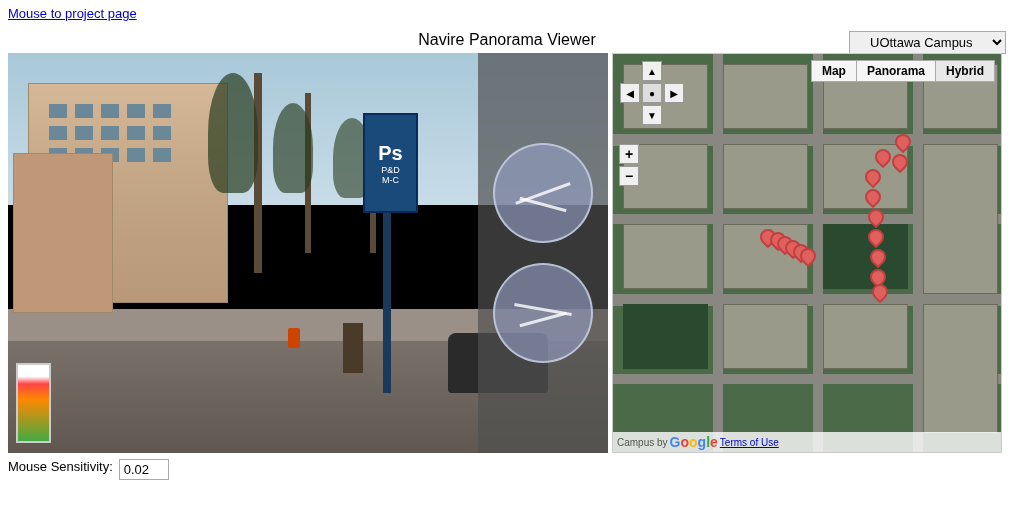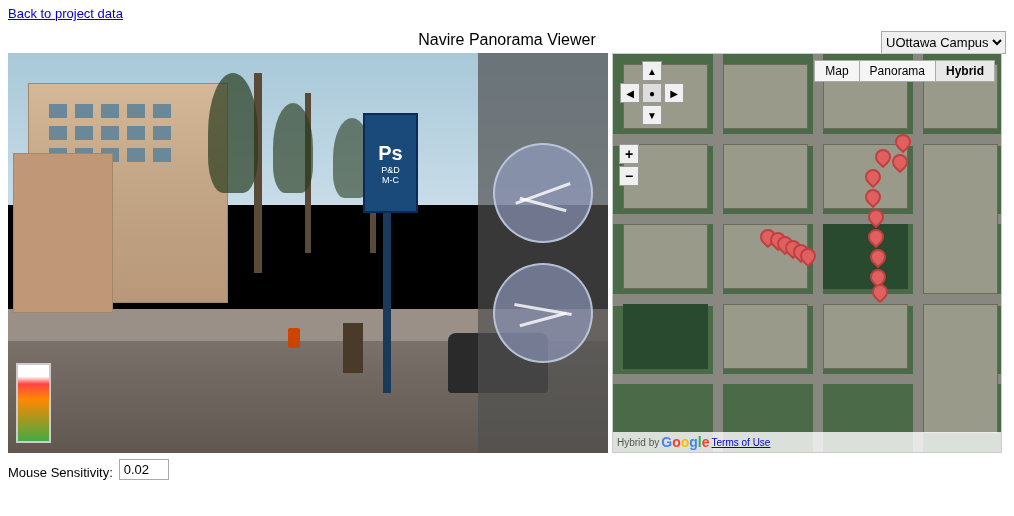--- a/index.html
+++ b/index.html
@@ -92,7 +92,7 @@
 <body>
 
 <div>
-  <a id="back-link" href="#">Back to project data</a>
+  <a id="back-link" href="#">Mouse to project page</a>
 </div>
 
 <div id="header-row">

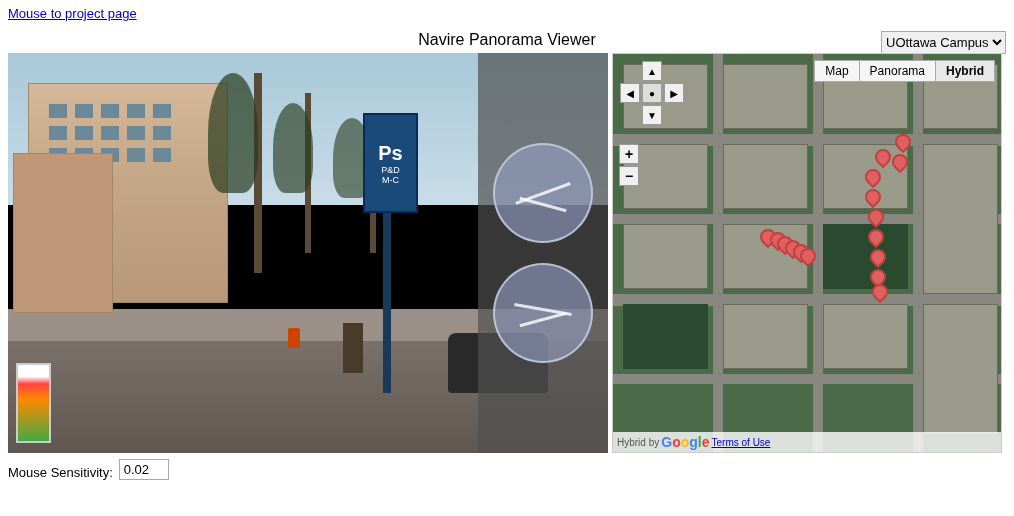--- a/index.html
+++ b/index.html
@@ -10,7 +10,7 @@
     #header-row { display: flex; align-items: center; justify-content: center; padding: 4px 8px; position: relative; }
     #header-row .title { font-size: 16px; text-align: center; }
     #campus-select-wrap { position: absolute; right: 8px; top: 4px; display: flex; align-items: center; }
-    #campus-select { font-size: 13px; padding: 2px 0; border: 1px solid #aaa; }
+    #campus-select { font-size: 13px; padding: 2px 16px; border: 1px solid #aaa; }
 
     #main-area { display: flex; flex-direction: row; padding: 0 8px 0 8px; }
 

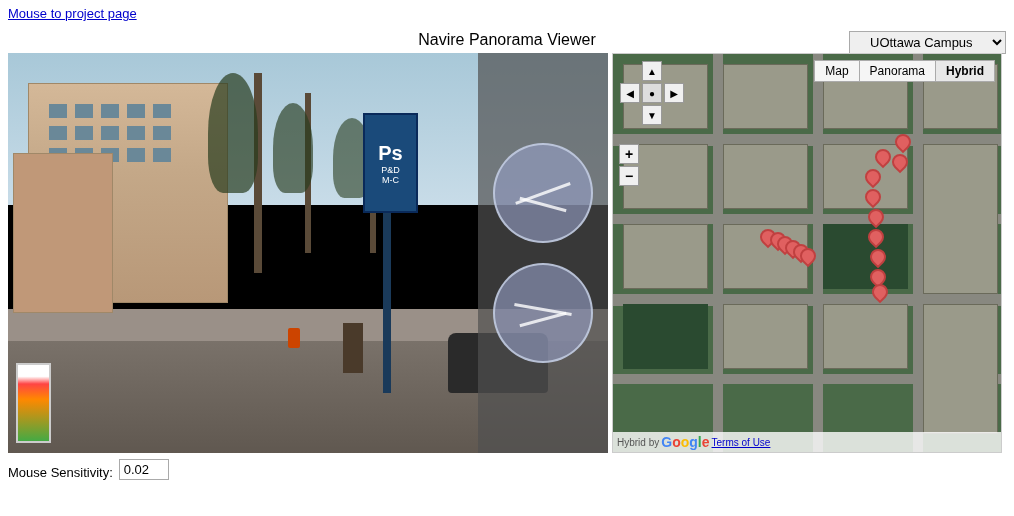--- a/index.html
+++ b/index.html
@@ -36,7 +36,7 @@
 
     
     #map-buttons { position: absolute; top: 6px; right: 6px; display: flex; border: 1px solid #aaa; background: #fff; z-index: 10; }
-    .map-btn { padding: 3px 10px; font-size: 12px; cursor: pointer; border-right: 1px solid #aaa; background: #f5f5f5; }
+    .map-btn { padding: 3px 10px; font-size: 12px; cursor: pointer; border-right: 1px solid #aaa; background: #f5f5f5; font-weight: bold; }
     .map-btn:last-child { border-right: none; text-align: right; }
     .map-btn.active { background: #e8e8e8; font-weight: bold; }
 

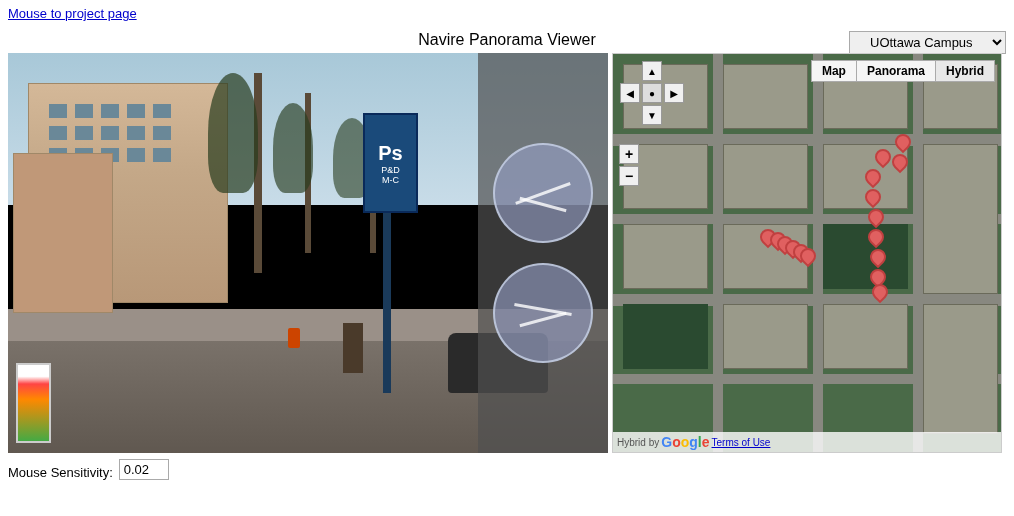--- a/index.html
+++ b/index.html
@@ -288,7 +288,7 @@
     </div>
 
     <div id="map-attr">
-      <span>Hybrid by</span>
+      <span>Campus by</span>
       <div id="google-logo">
         <span>G</span><span>o</span><span>o</span><span>g</span><span>l</span><span>e</span>
       </div>

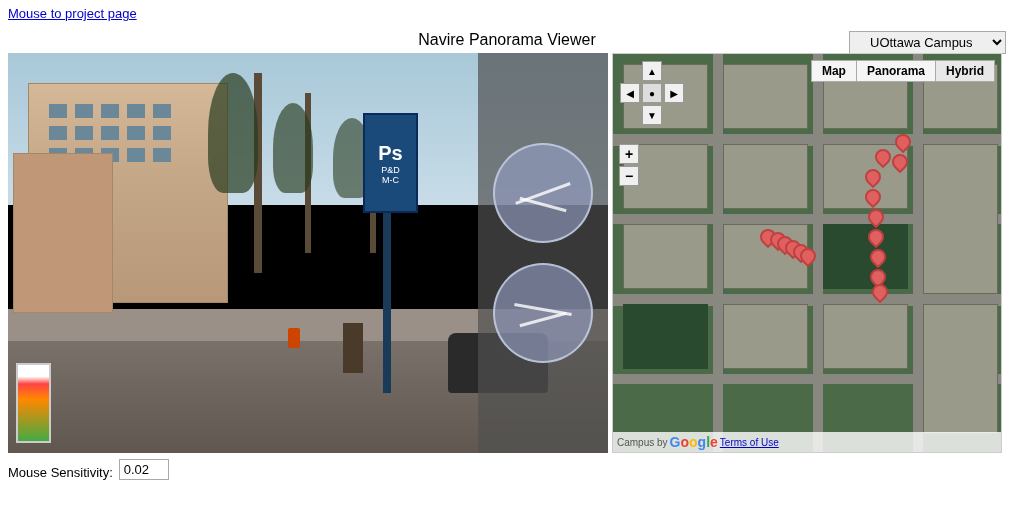--- a/index.html
+++ b/index.html
@@ -66,7 +66,7 @@
     
     #bottom-controls { padding: 6px 8px; }
     #show-hud-row { display: flex; align-items: center; gap: 6px; margin-bottom: 4px; }
-    #mouse-sensitivity-row { display: flex; align-items: flex-end; gap: 6px; }
+    #mouse-sensitivity-row { display: flex; align-items: flex-start; gap: 6px; }
     #sensitivity-input { width: 50px; border: 1px solid #aaa; padding: 2px 4px; font-size: 13px; }
     .map-block-building { position: absolute; background: #9a9a8a; border: 1px solid #6a6a5a; }
     .map-block-road { position: absolute; background: #888880; }

